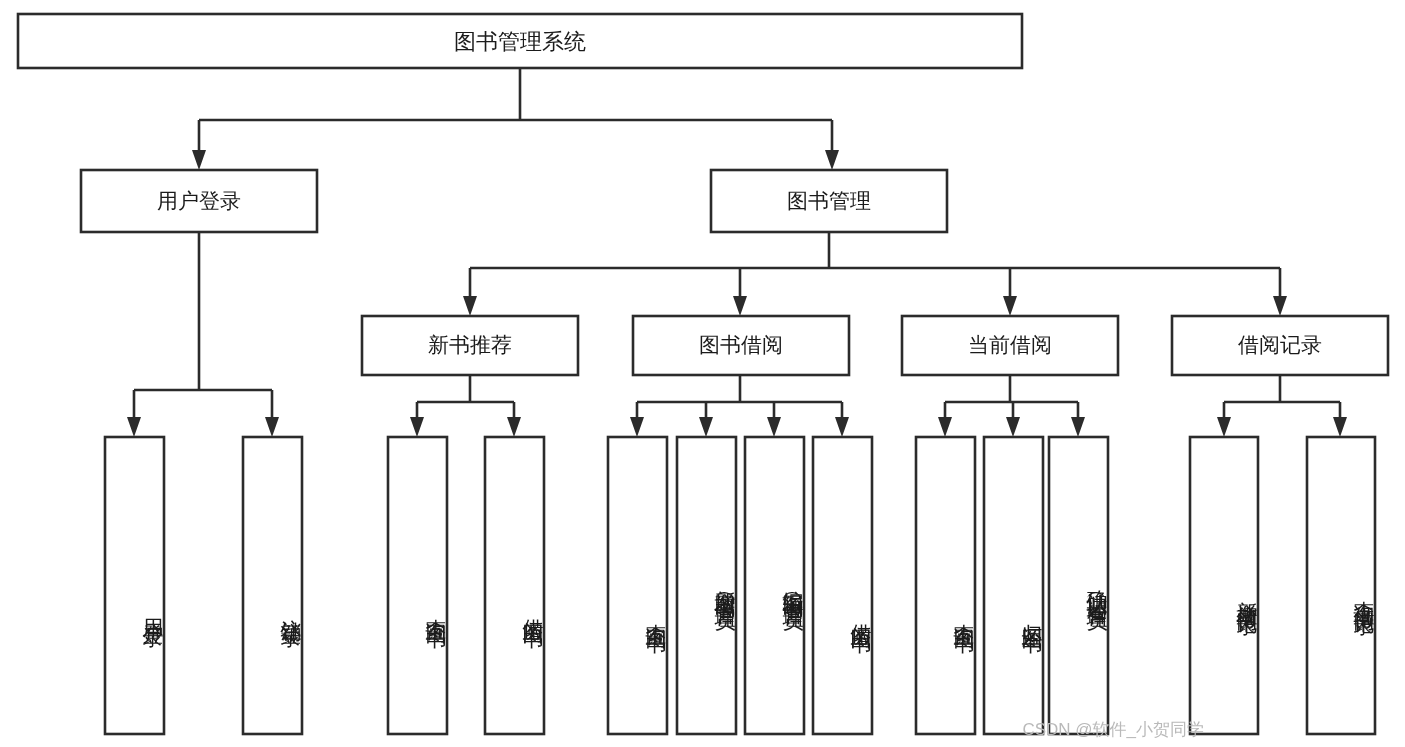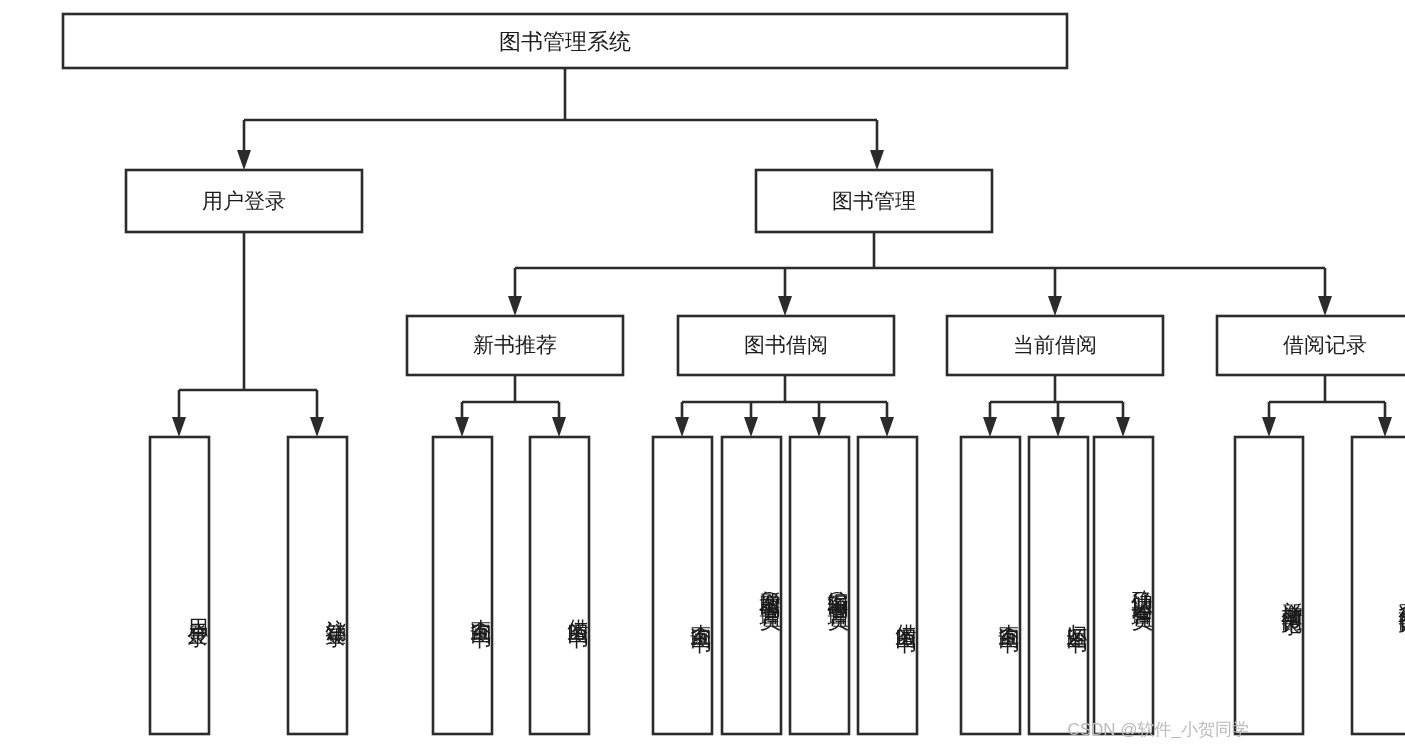--- a/index.html
+++ b/index.html
@@ -18,7 +18,6 @@
     width: 1214px;
     height: 747px;
     background: #ffffff;
-    margin-left: 45px;
   }
   svg.diagram-svg {
     position: absolute;

